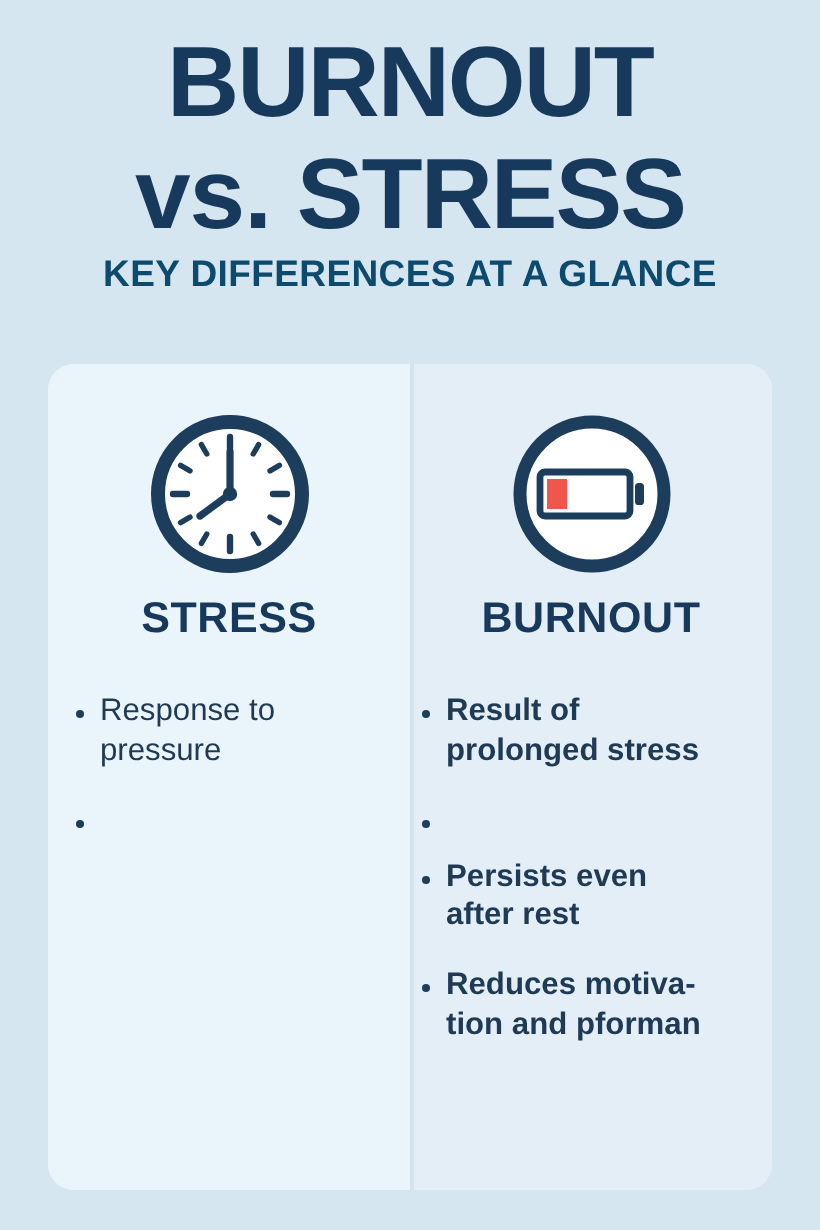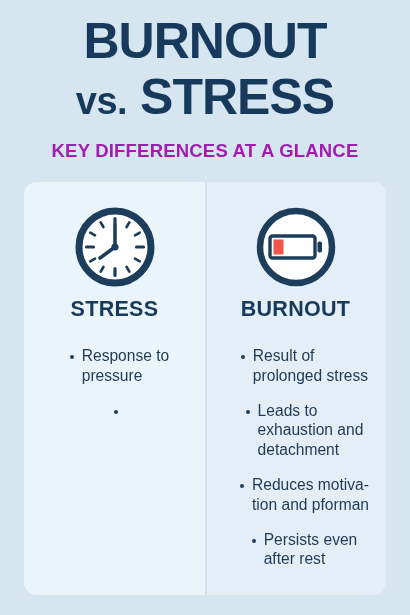--- a/index.html
+++ b/index.html
@@ -22,7 +22,7 @@
   }
   .title-1 { font-size:50px; letter-spacing:-1px; }
   .title-2 { font-size:50px; margin-top:7px; letter-spacing:-1px;}
-  .title-2 .vs { font-size:38px; letter-spacing:-0.5px; }
+  .title-2 .vs { font-size:50px; letter-spacing:-0.5px; }
   .subtitle {
     color:#a21caf;
     font-size:18.5px;

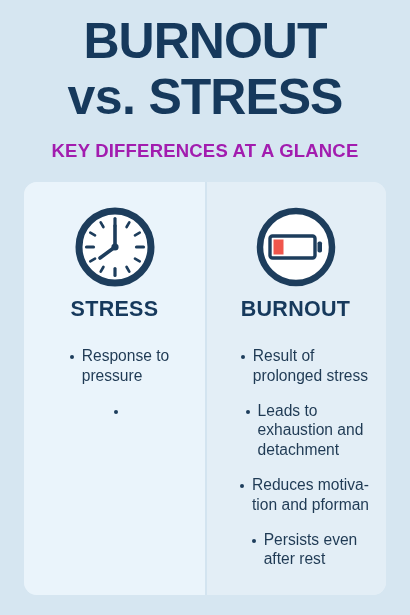--- a/index.html
+++ b/index.html
@@ -24,11 +24,11 @@
   .title-2 { font-size:50px; margin-top:7px; letter-spacing:-1px;}
   .title-2 .vs { font-size:50px; letter-spacing:-0.5px; }
   .subtitle {
-    color:#a21caf;
+    color:#0c4a6e;
     font-size:18.5px;
     font-weight:bold;
     letter-spacing:0.2px;
-    margin-top:18px;
+    margin-top:4px;
   }
 
   

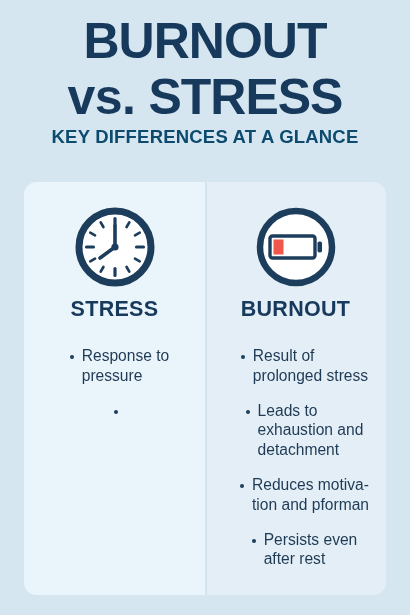--- a/index.html
+++ b/index.html
@@ -84,7 +84,6 @@
     display:flex;
     align-items:flex-start;
     margin-bottom:15px;
-    justify-content:center;
   }
   .dot {
     flex:0 0 auto;

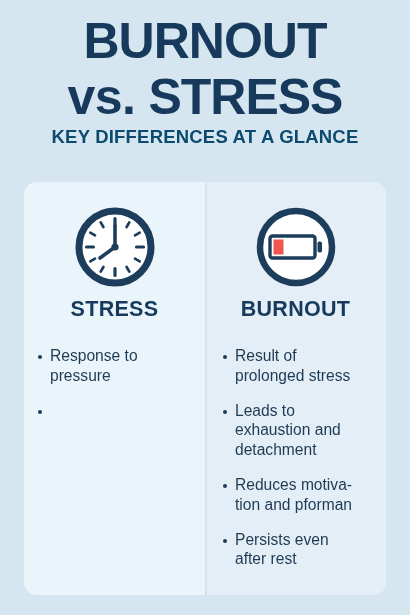--- a/index.html
+++ b/index.html
@@ -79,7 +79,7 @@
     padding-left:14px;
     padding-right:4px;
   }
-  .col-right .list { padding-left:18px; padding-right:0; }
+  .col-right .list { padding-left:6px; padding-right:0;font-weight:bold; }
   .bullet {
     display:flex;
     align-items:flex-start;

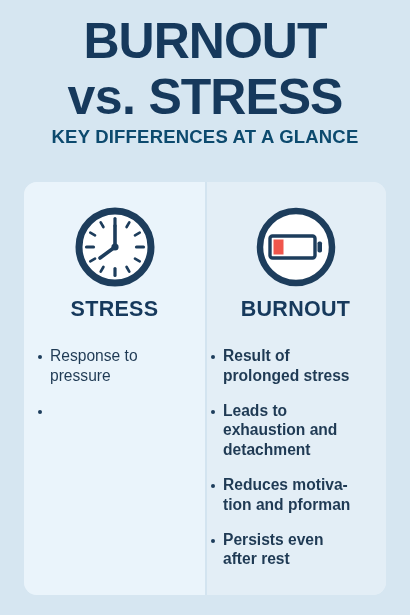--- a/index.html
+++ b/index.html
@@ -170,9 +170,6 @@
       </div>
       <div class="bullet">
         <span class="dot"></span>
-        <span class="btxt">Leads to
-exhaustion and
-detachment</span>
       </div>
       <div class="bullet">
         <span class="dot"></span>

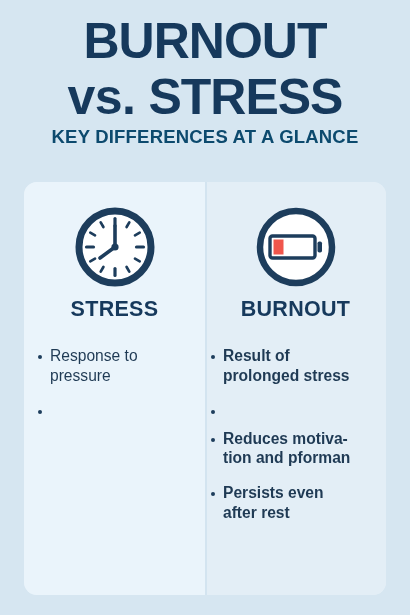--- a/index.html
+++ b/index.html
@@ -173,13 +173,13 @@
       </div>
       <div class="bullet">
         <span class="dot"></span>
-        <span class="btxt">Reduces motiva-
-tion and pforman</span>
+        <span class="btxt">Persists even
+after rest</span>
       </div>
       <div class="bullet">
         <span class="dot"></span>
-        <span class="btxt">Persists even
-after rest</span>
+        <span class="btxt">Reduces motiva-
+tion and pforman</span>
       </div>
     </div>
   </div>

